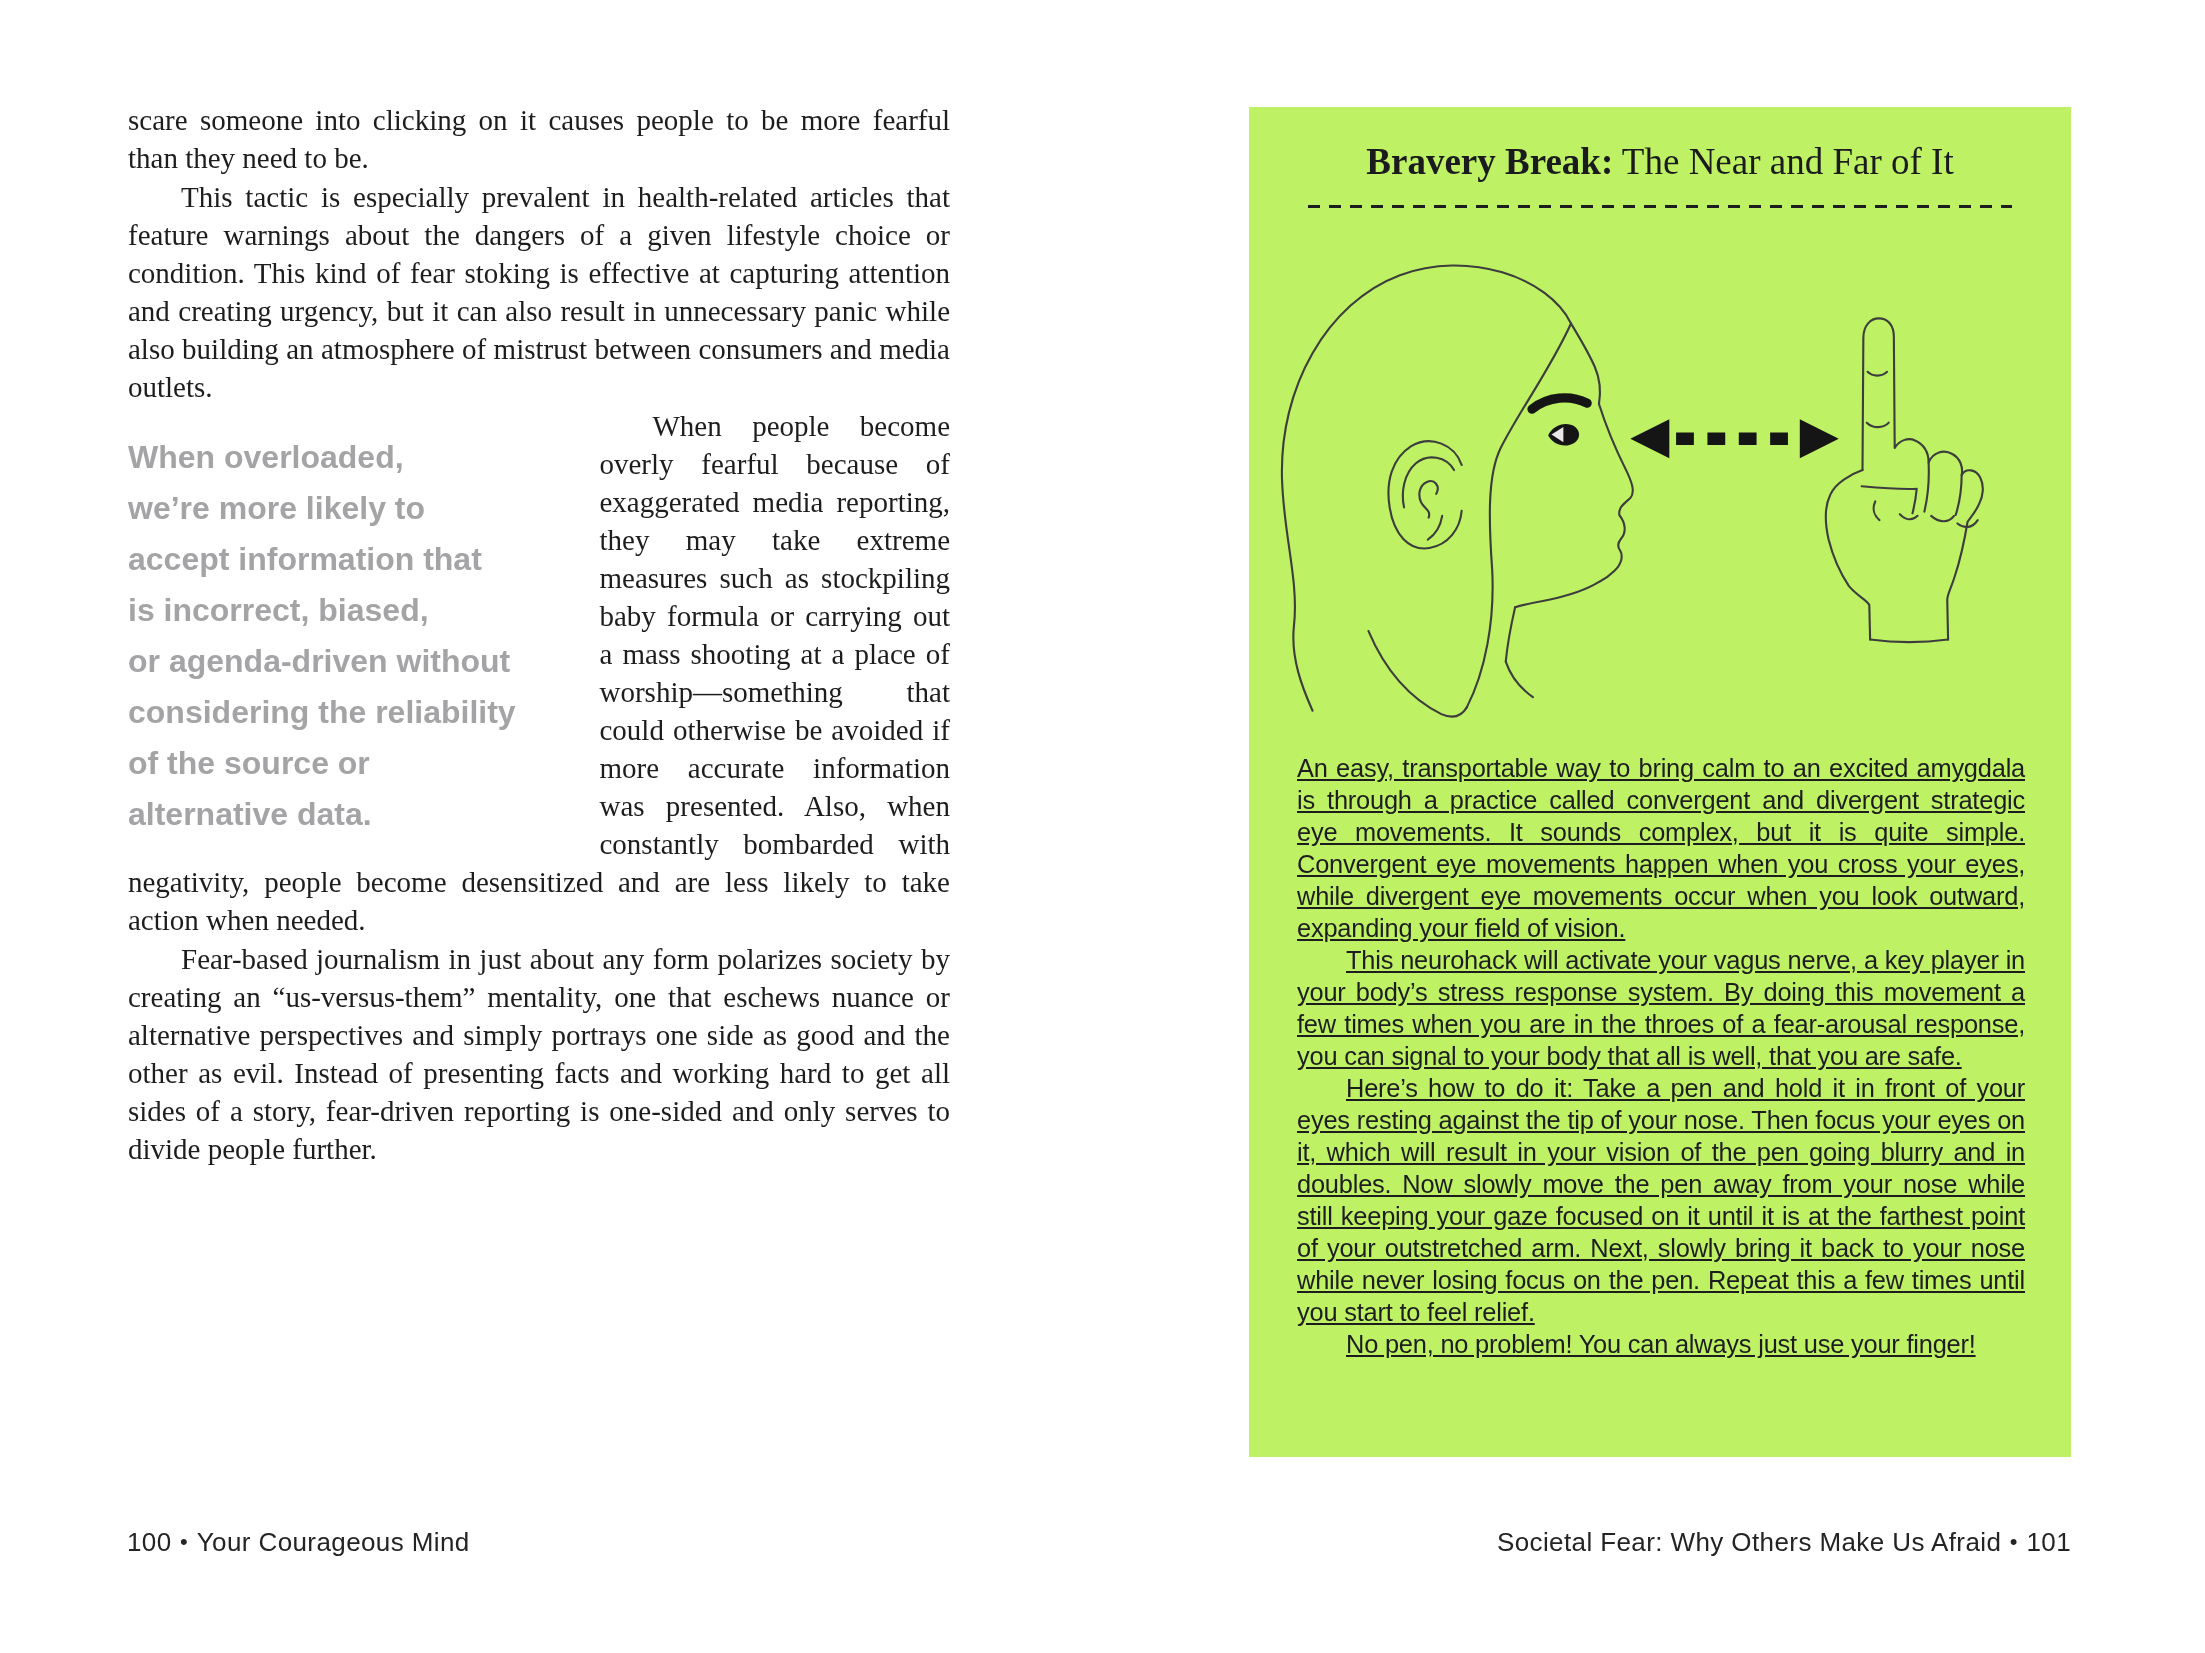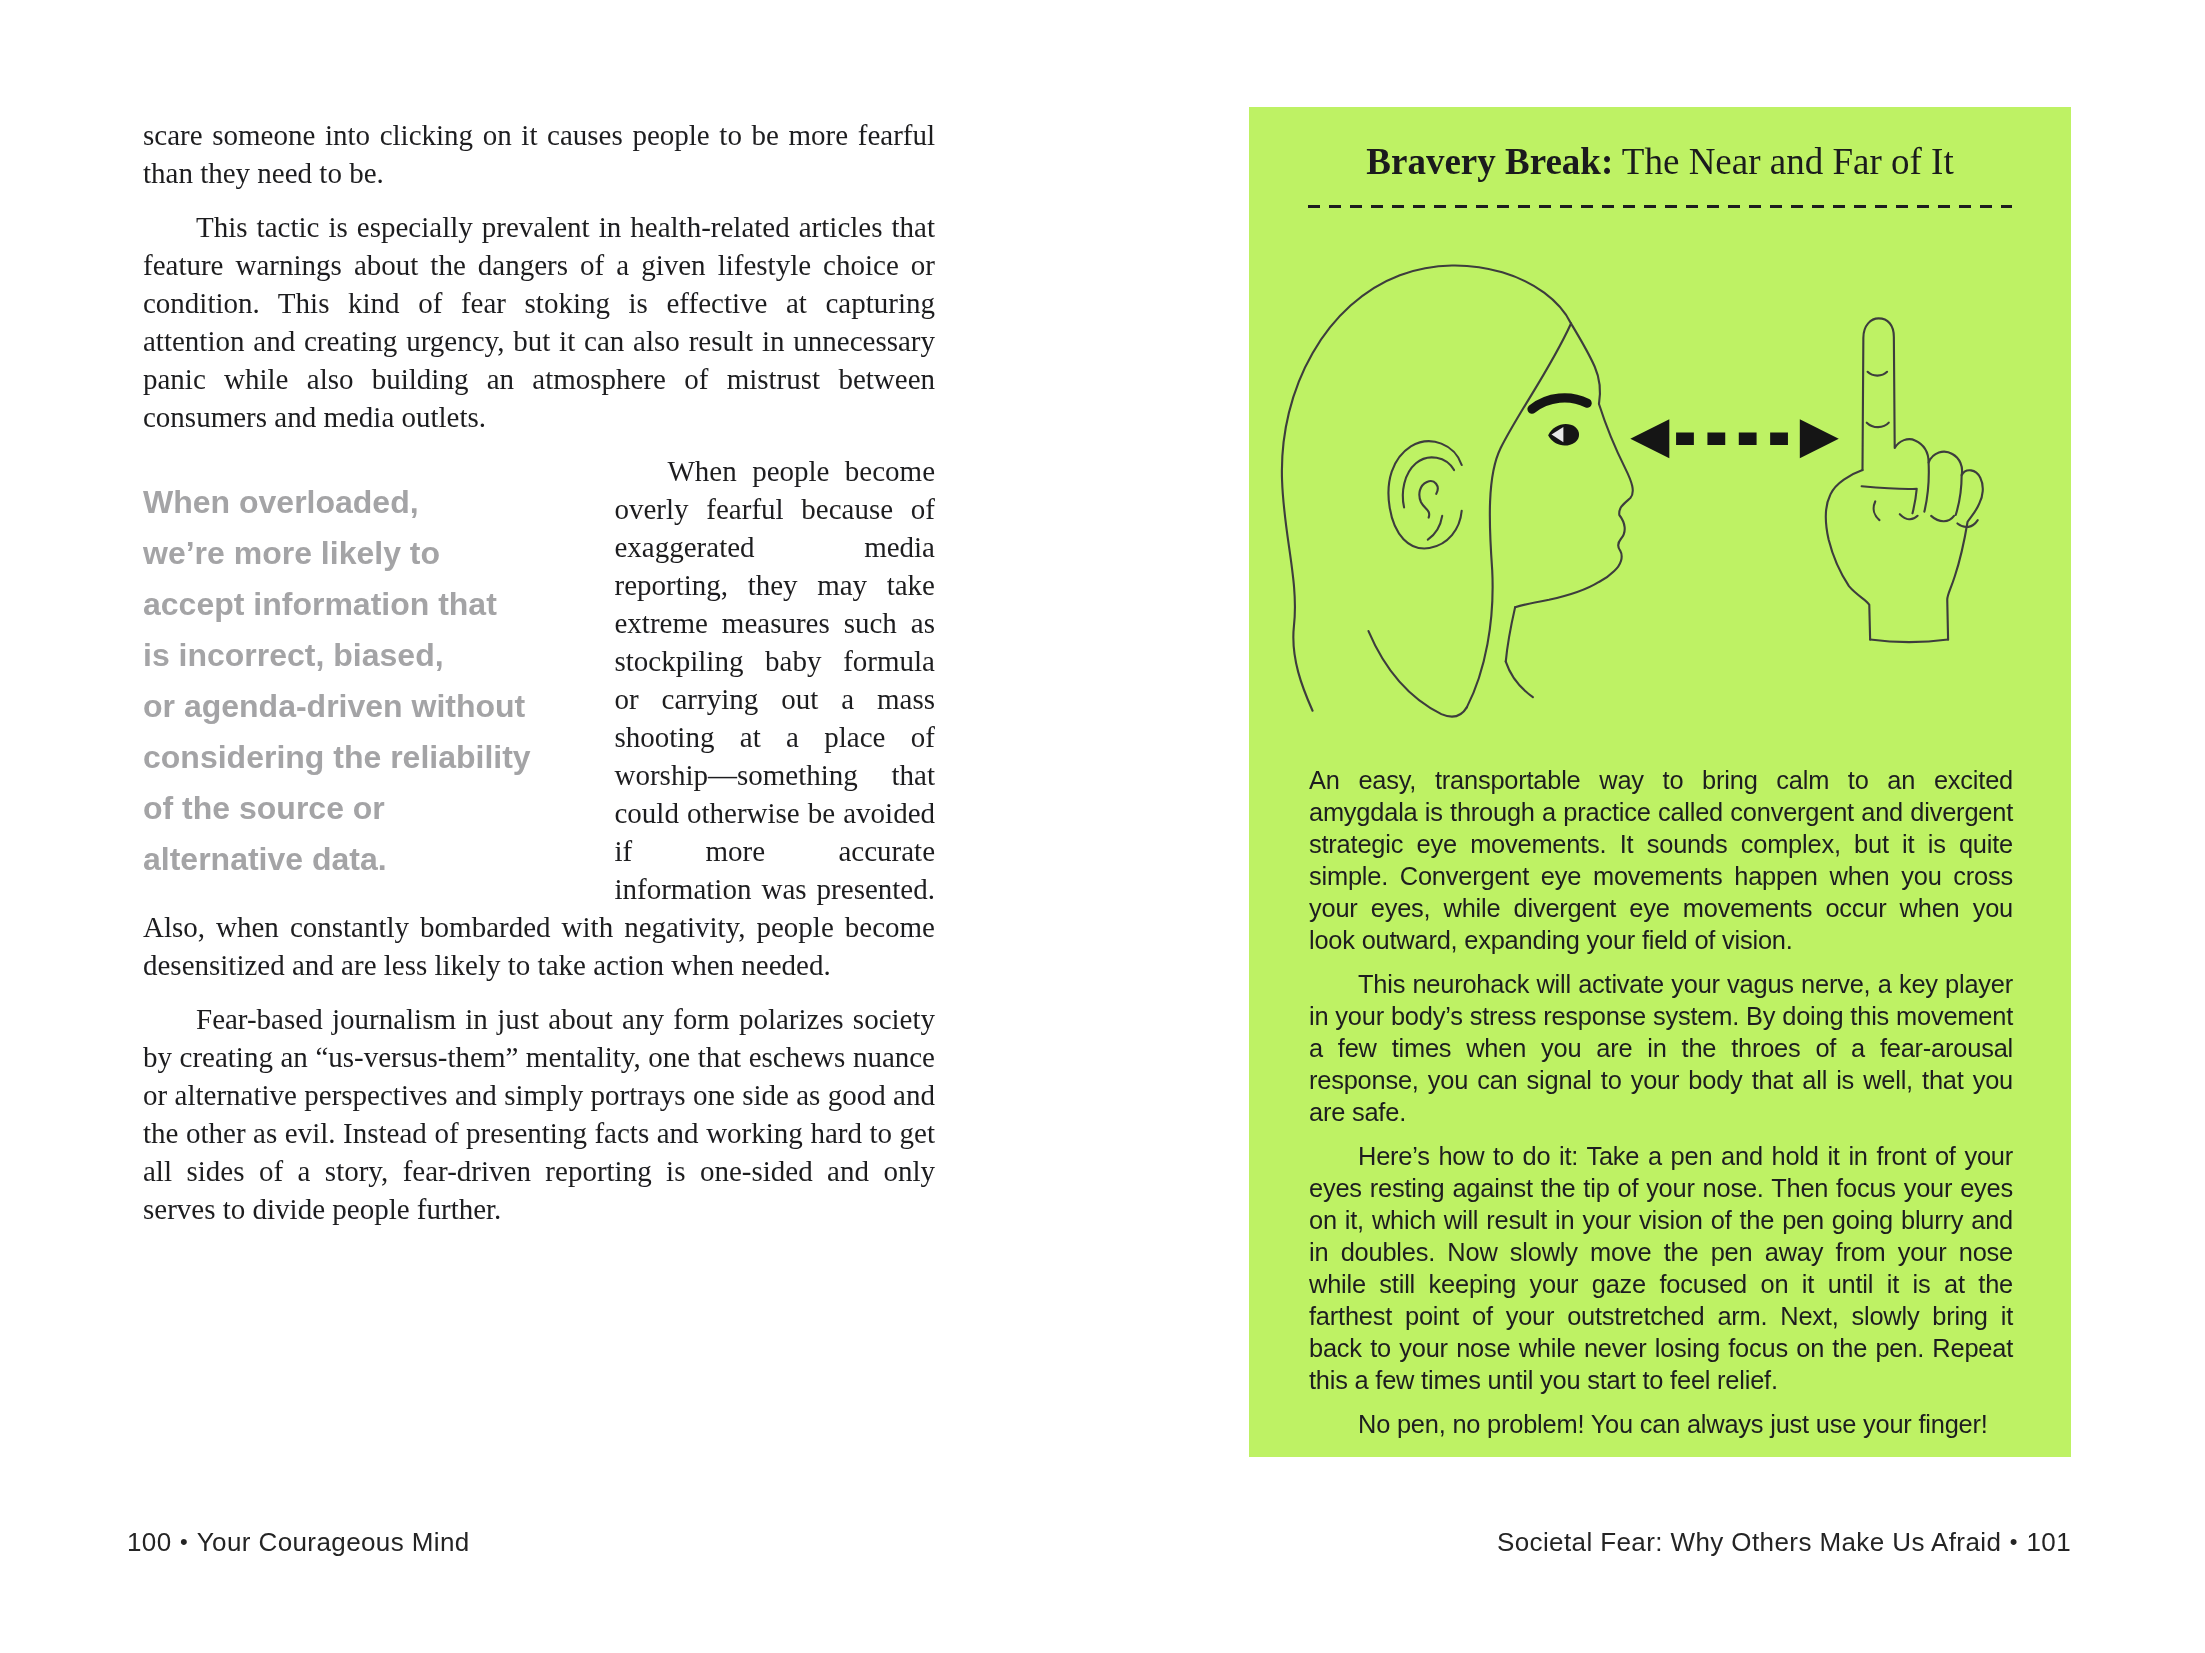--- a/index.html
+++ b/index.html
@@ -14,7 +14,7 @@
     position:absolute;left:127px;top:100px;width:824px;
     font-size:29px;line-height:38px;text-align:justify;
   }
-  .left-body p{margin:16px;}
+  .left-body p{margin:1px;}
   .left-body p.indent{text-indent:53px;}
   .pullquote{
     display:block;float:left;width:441px;

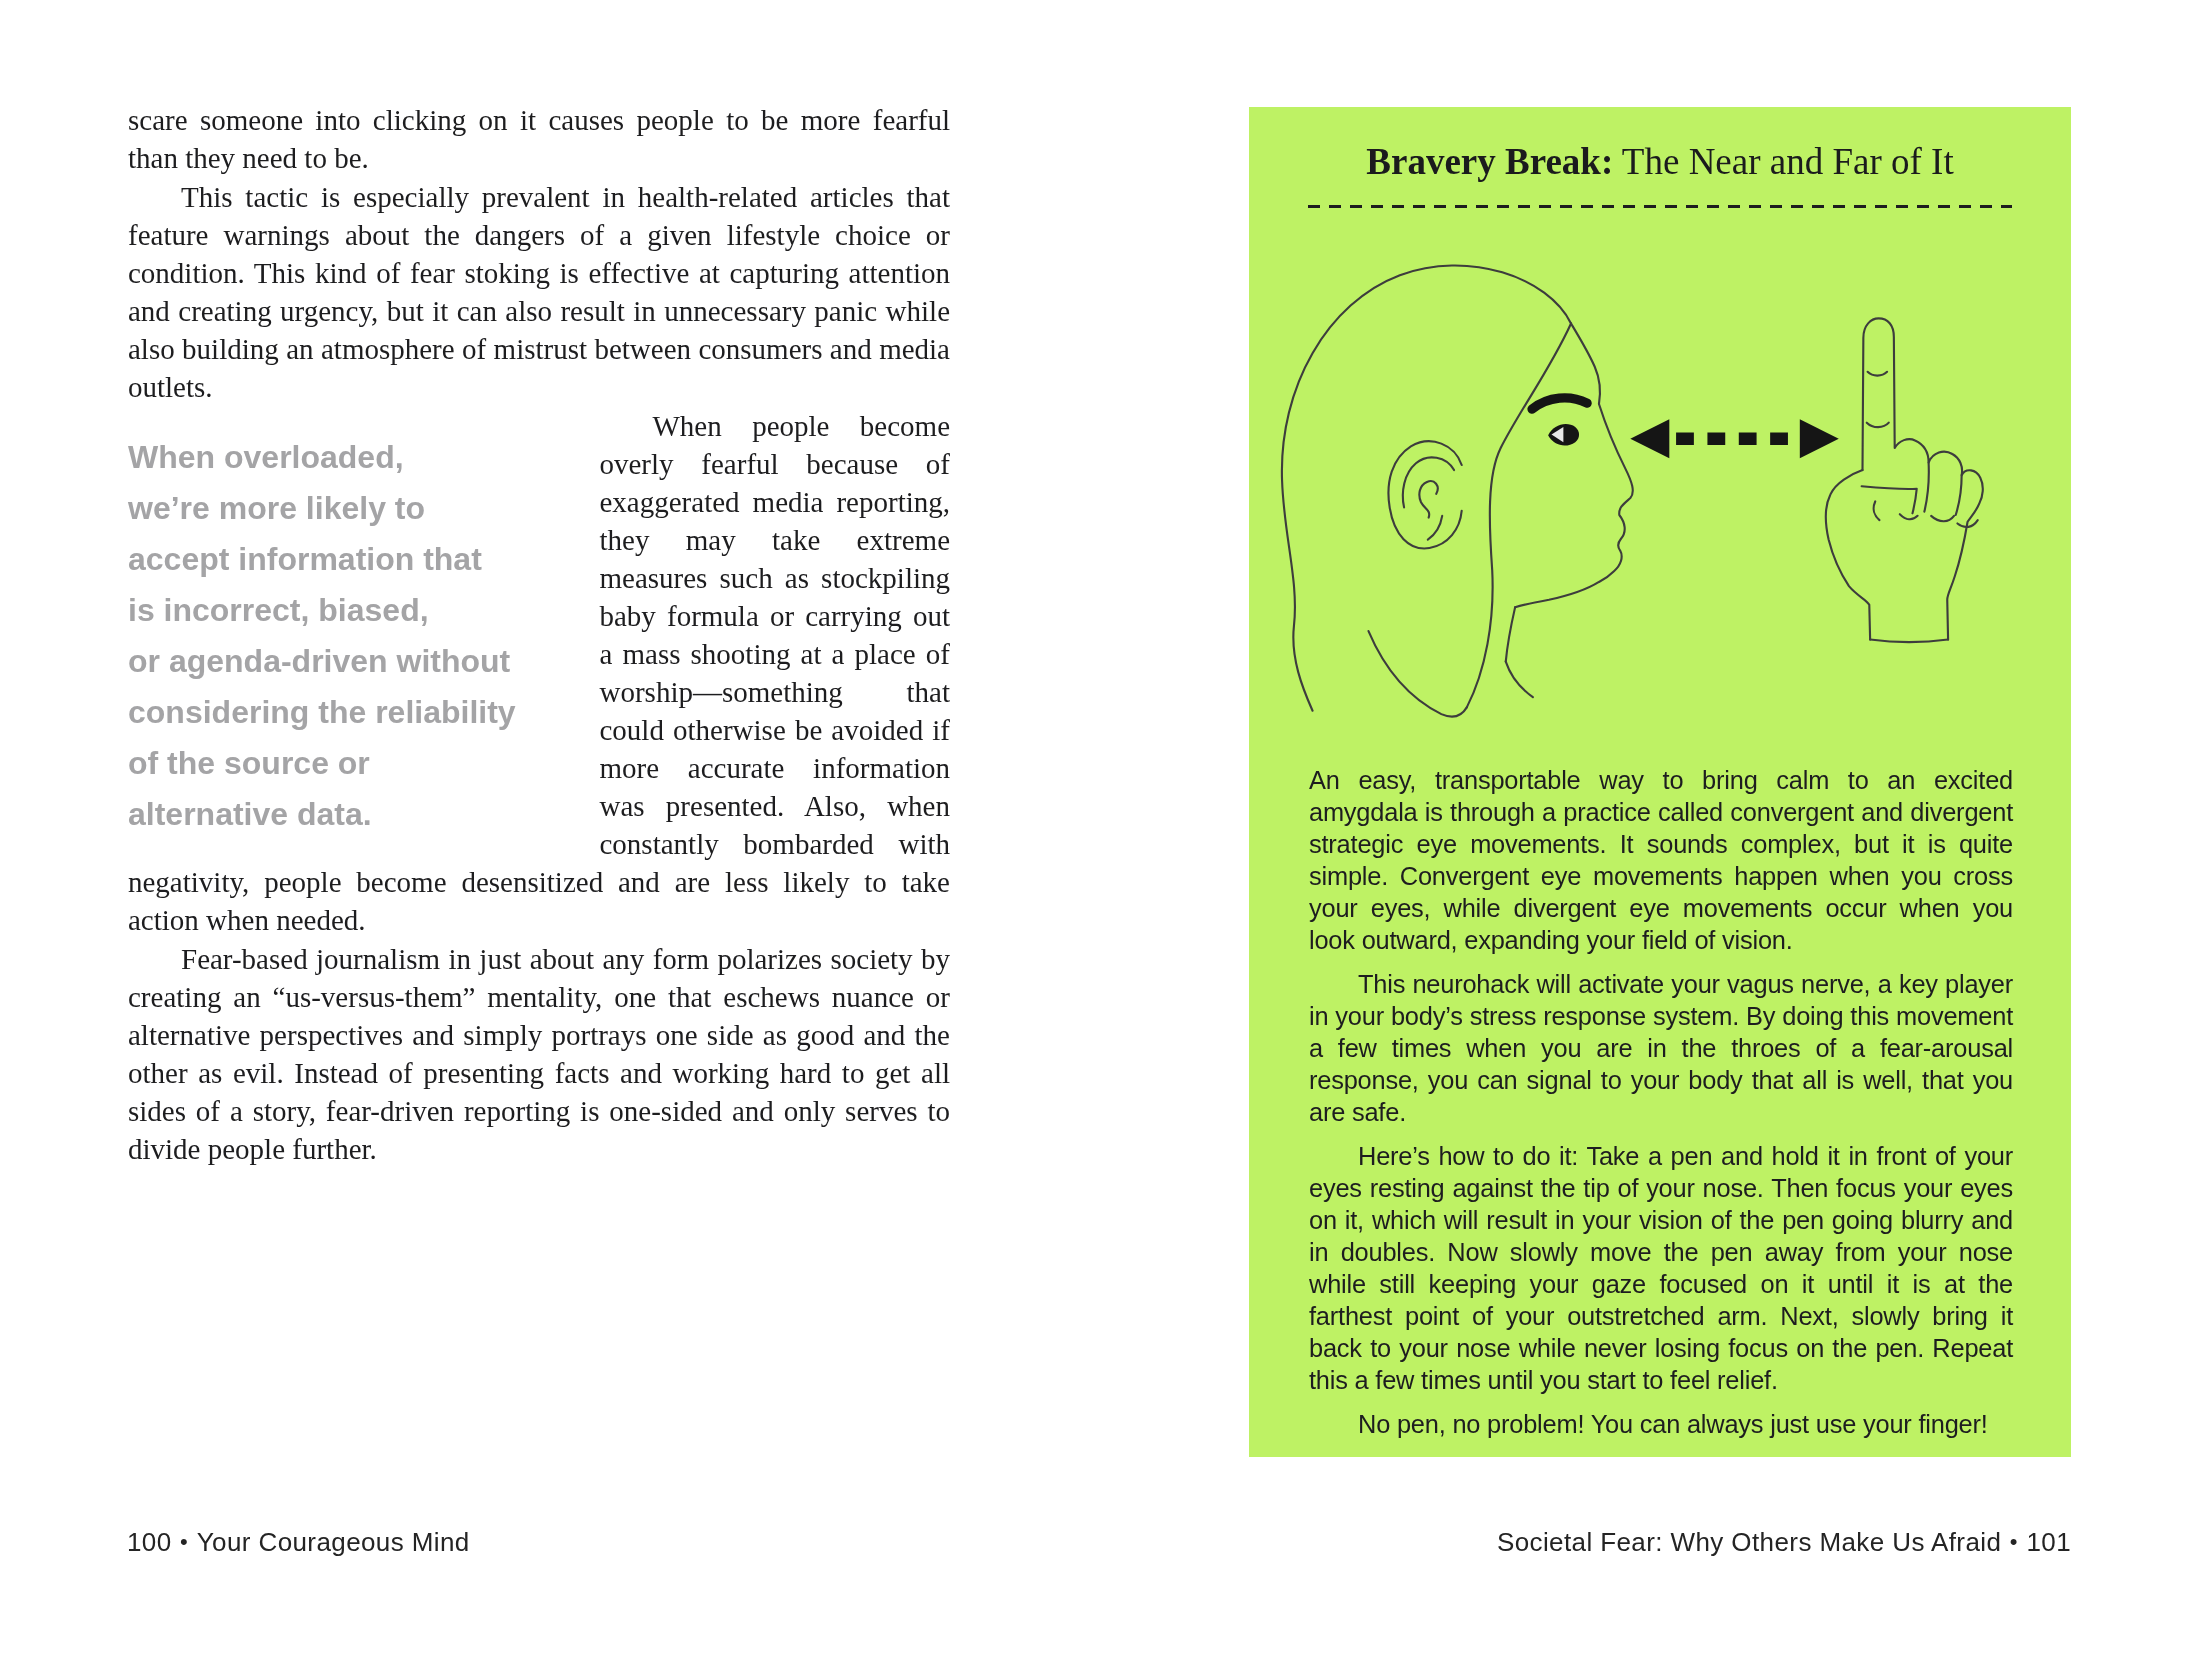--- a/index.html
+++ b/index.html
@@ -59,7 +59,7 @@
     font-size:25.4px;line-height:32px;letter-spacing:-0.2px;
     text-align:justify;color:#1d1d1f;
   }
-  .box-body p{margin:12px;}
+  .box-body p{margin:0;text-decoration:underline;}
   .box-body p.indent{text-indent:49px;}
   svg .ln{fill:none;stroke:#3d3d3d;stroke-width:2.5;stroke-linecap:round;stroke-linejoin:round;}
   svg .solid{fill:#151515;stroke:none;}

